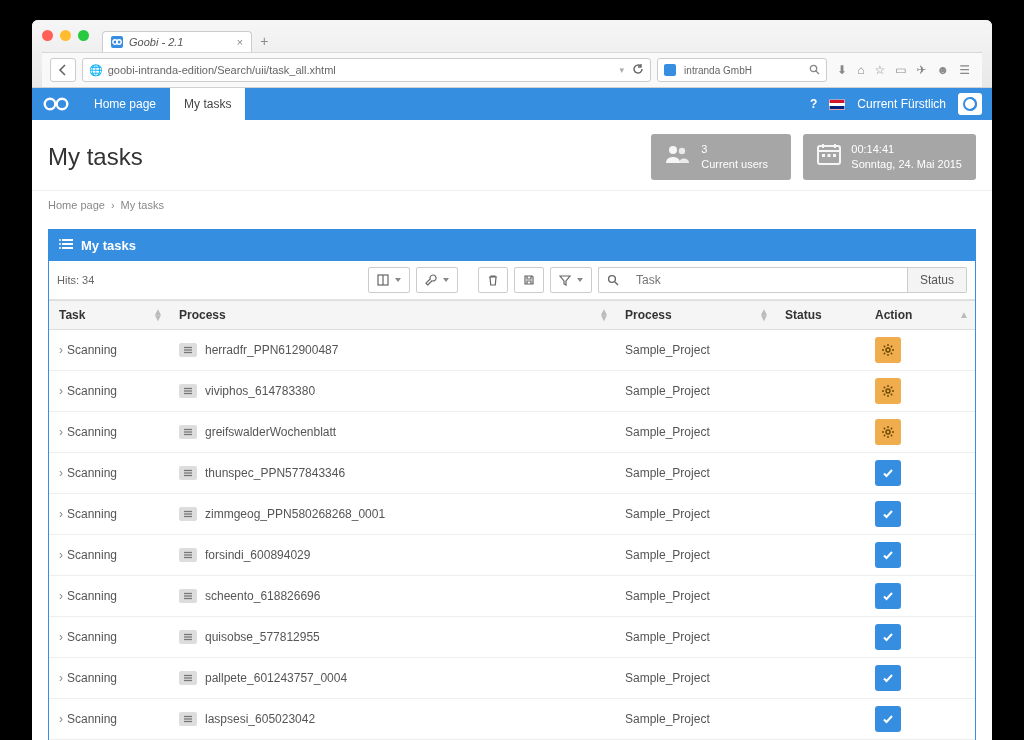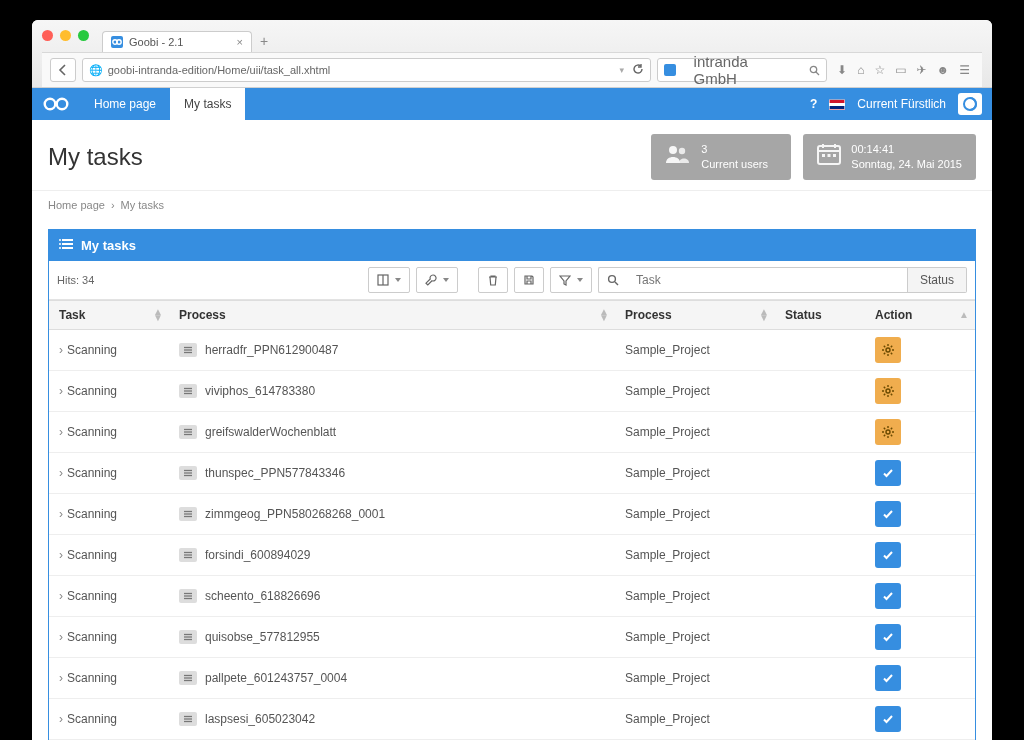--- a/index.html
+++ b/index.html
@@ -28,7 +28,7 @@
   .dot.red { background: #ff5f57; }
   .dot.yellow { background: #ffbd2e; }
   .dot.green { background: #28c940; }
-  .tabs-row { display: flex; align-items: flex-end; margin-left: 60px; height: 26px; }
+  .tabs-row { display: flex; align-items: flex-end; margin-left: 60px; height: 26px; font-style: italic; }
   .browser-tab {
     background: #fff;
     border: 1px solid #ccc;

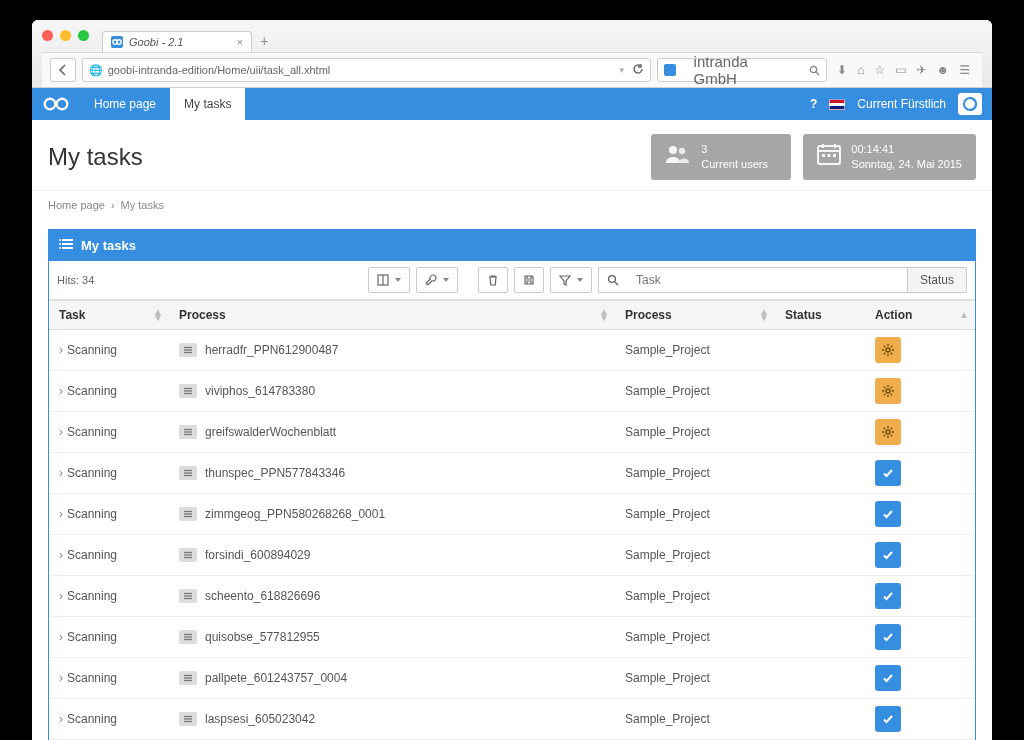--- a/index.html
+++ b/index.html
@@ -200,7 +200,7 @@
       </div>
       <div class="url-bar">
         <span class="url-globe">🌐</span>
-        <span>goobi-intranda-edition/Home/uii/task_all.xhtml</span>
+        <span>goobi-intranda-edition/Search/uii/task_all.xhtml</span>
         <span style="margin-left:auto;display:flex;gap:8px;align-items:center">
           <span style="color:#aaa;font-size:9px;">▾</span>
           <span class="url-reload">

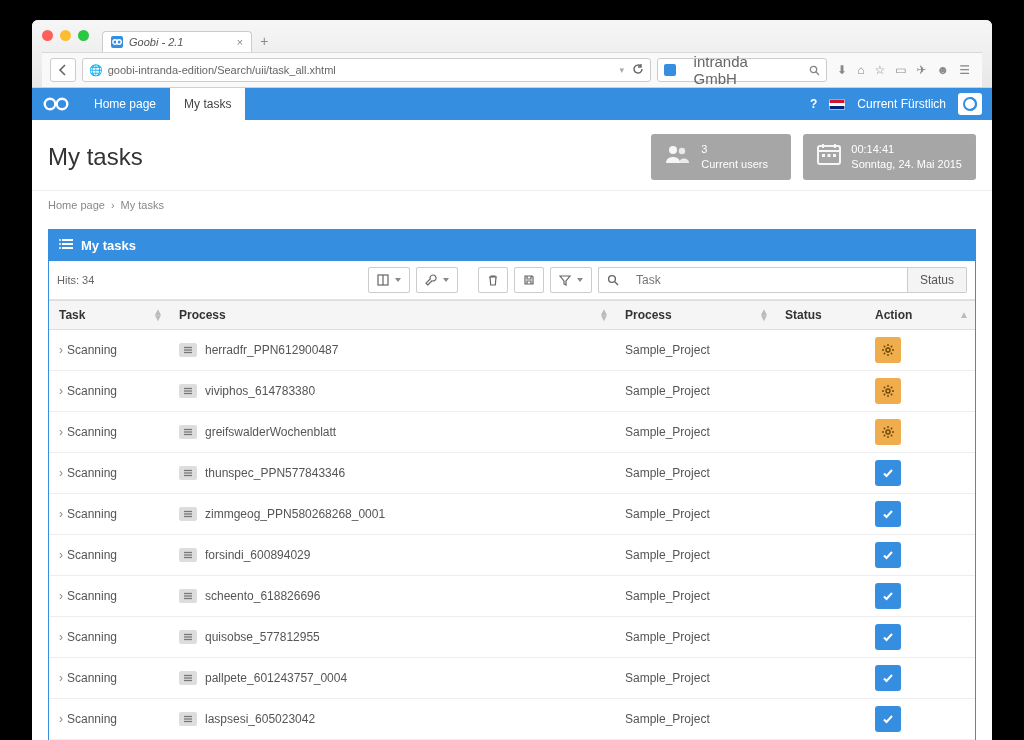--- a/index.html
+++ b/index.html
@@ -63,8 +63,8 @@
   .url-reload { margin-left: auto; cursor: pointer; }
   .search-bar {
     width: 170px; height: 24px; border: 1px solid #ccc; border-radius: 3px;
-    background: #fff; display:flex; align-items:center; padding: 0 6px; gap:18px;
-    font-size: 15px; color: #666;
+    background: #fff; display:flex; align-items:center; padding: 0 6px; gap:8px;
+    font-size: 10px; color: #666;
   }
   .search-fav { width:12px; height:12px; background:#368ee0; border-radius:2px;}
   .search-mag { margin-left:auto; color:#888; cursor:pointer; }

